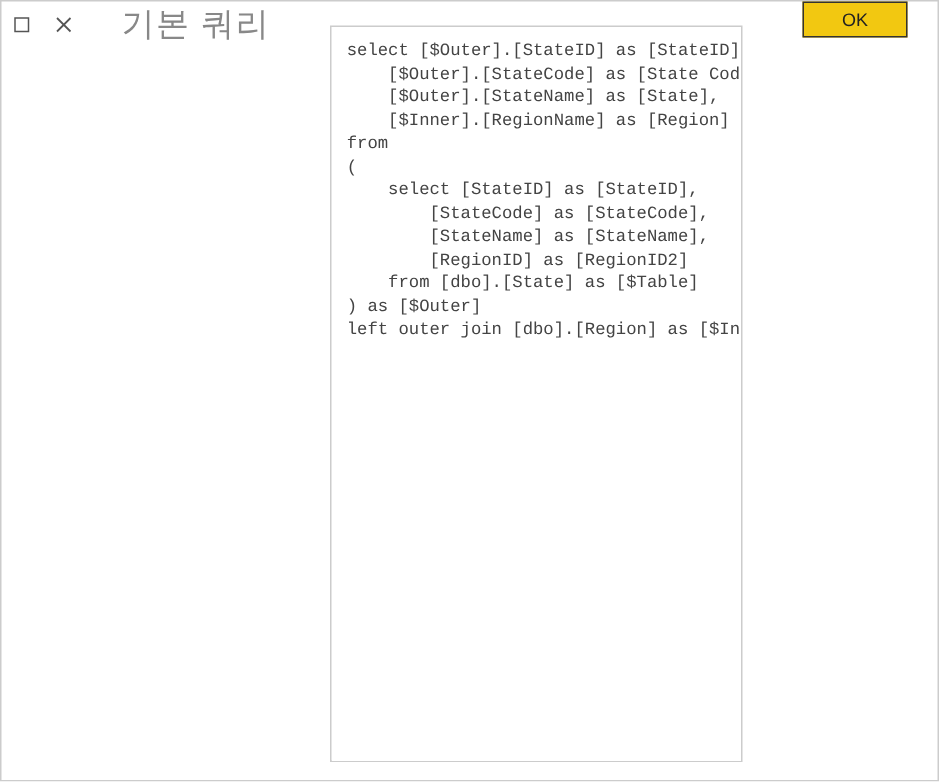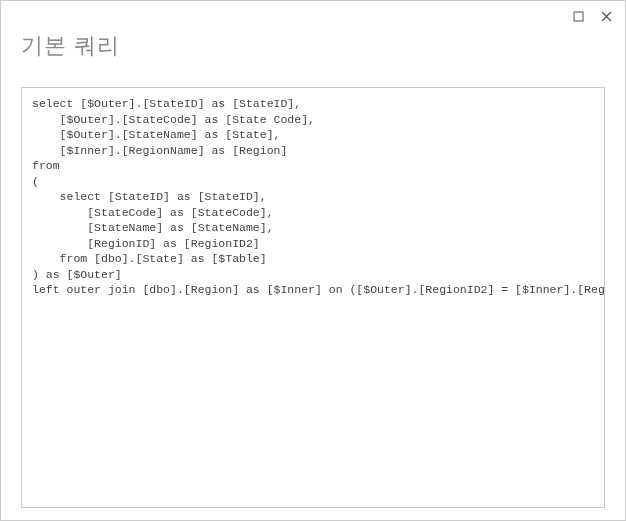--- a/index.html
+++ b/index.html
@@ -19,7 +19,7 @@
       height: 521px;
       border: 1px solid #cccccc;
       display: flex;
-      flex-direction: column;
+      flex-direction: row;
       background: #ffffff;
     }
     .titlebar {

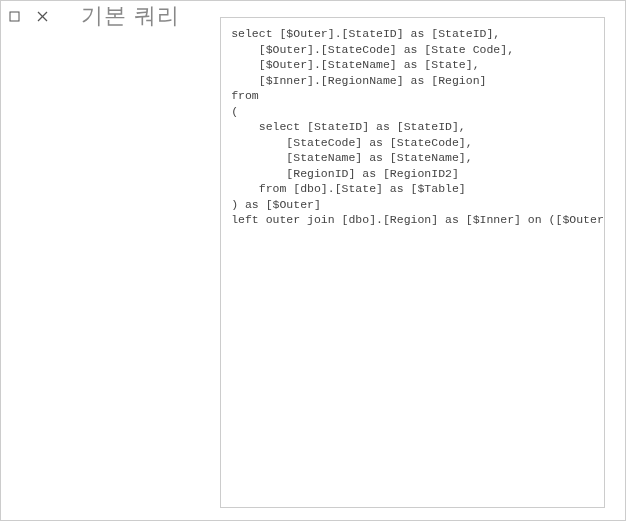--- a/index.html
+++ b/index.html
@@ -124,6 +124,9 @@
 left outer join [dbo].[Region] as [$Inner] on ([$Outer].[RegionID2] = [$Inner].[RegionID])</div>
   </div>
 
+  <div class="footer">
+    <button class="ok-button">OK</button>
+  </div>
 </div>
 
 </body></html>

